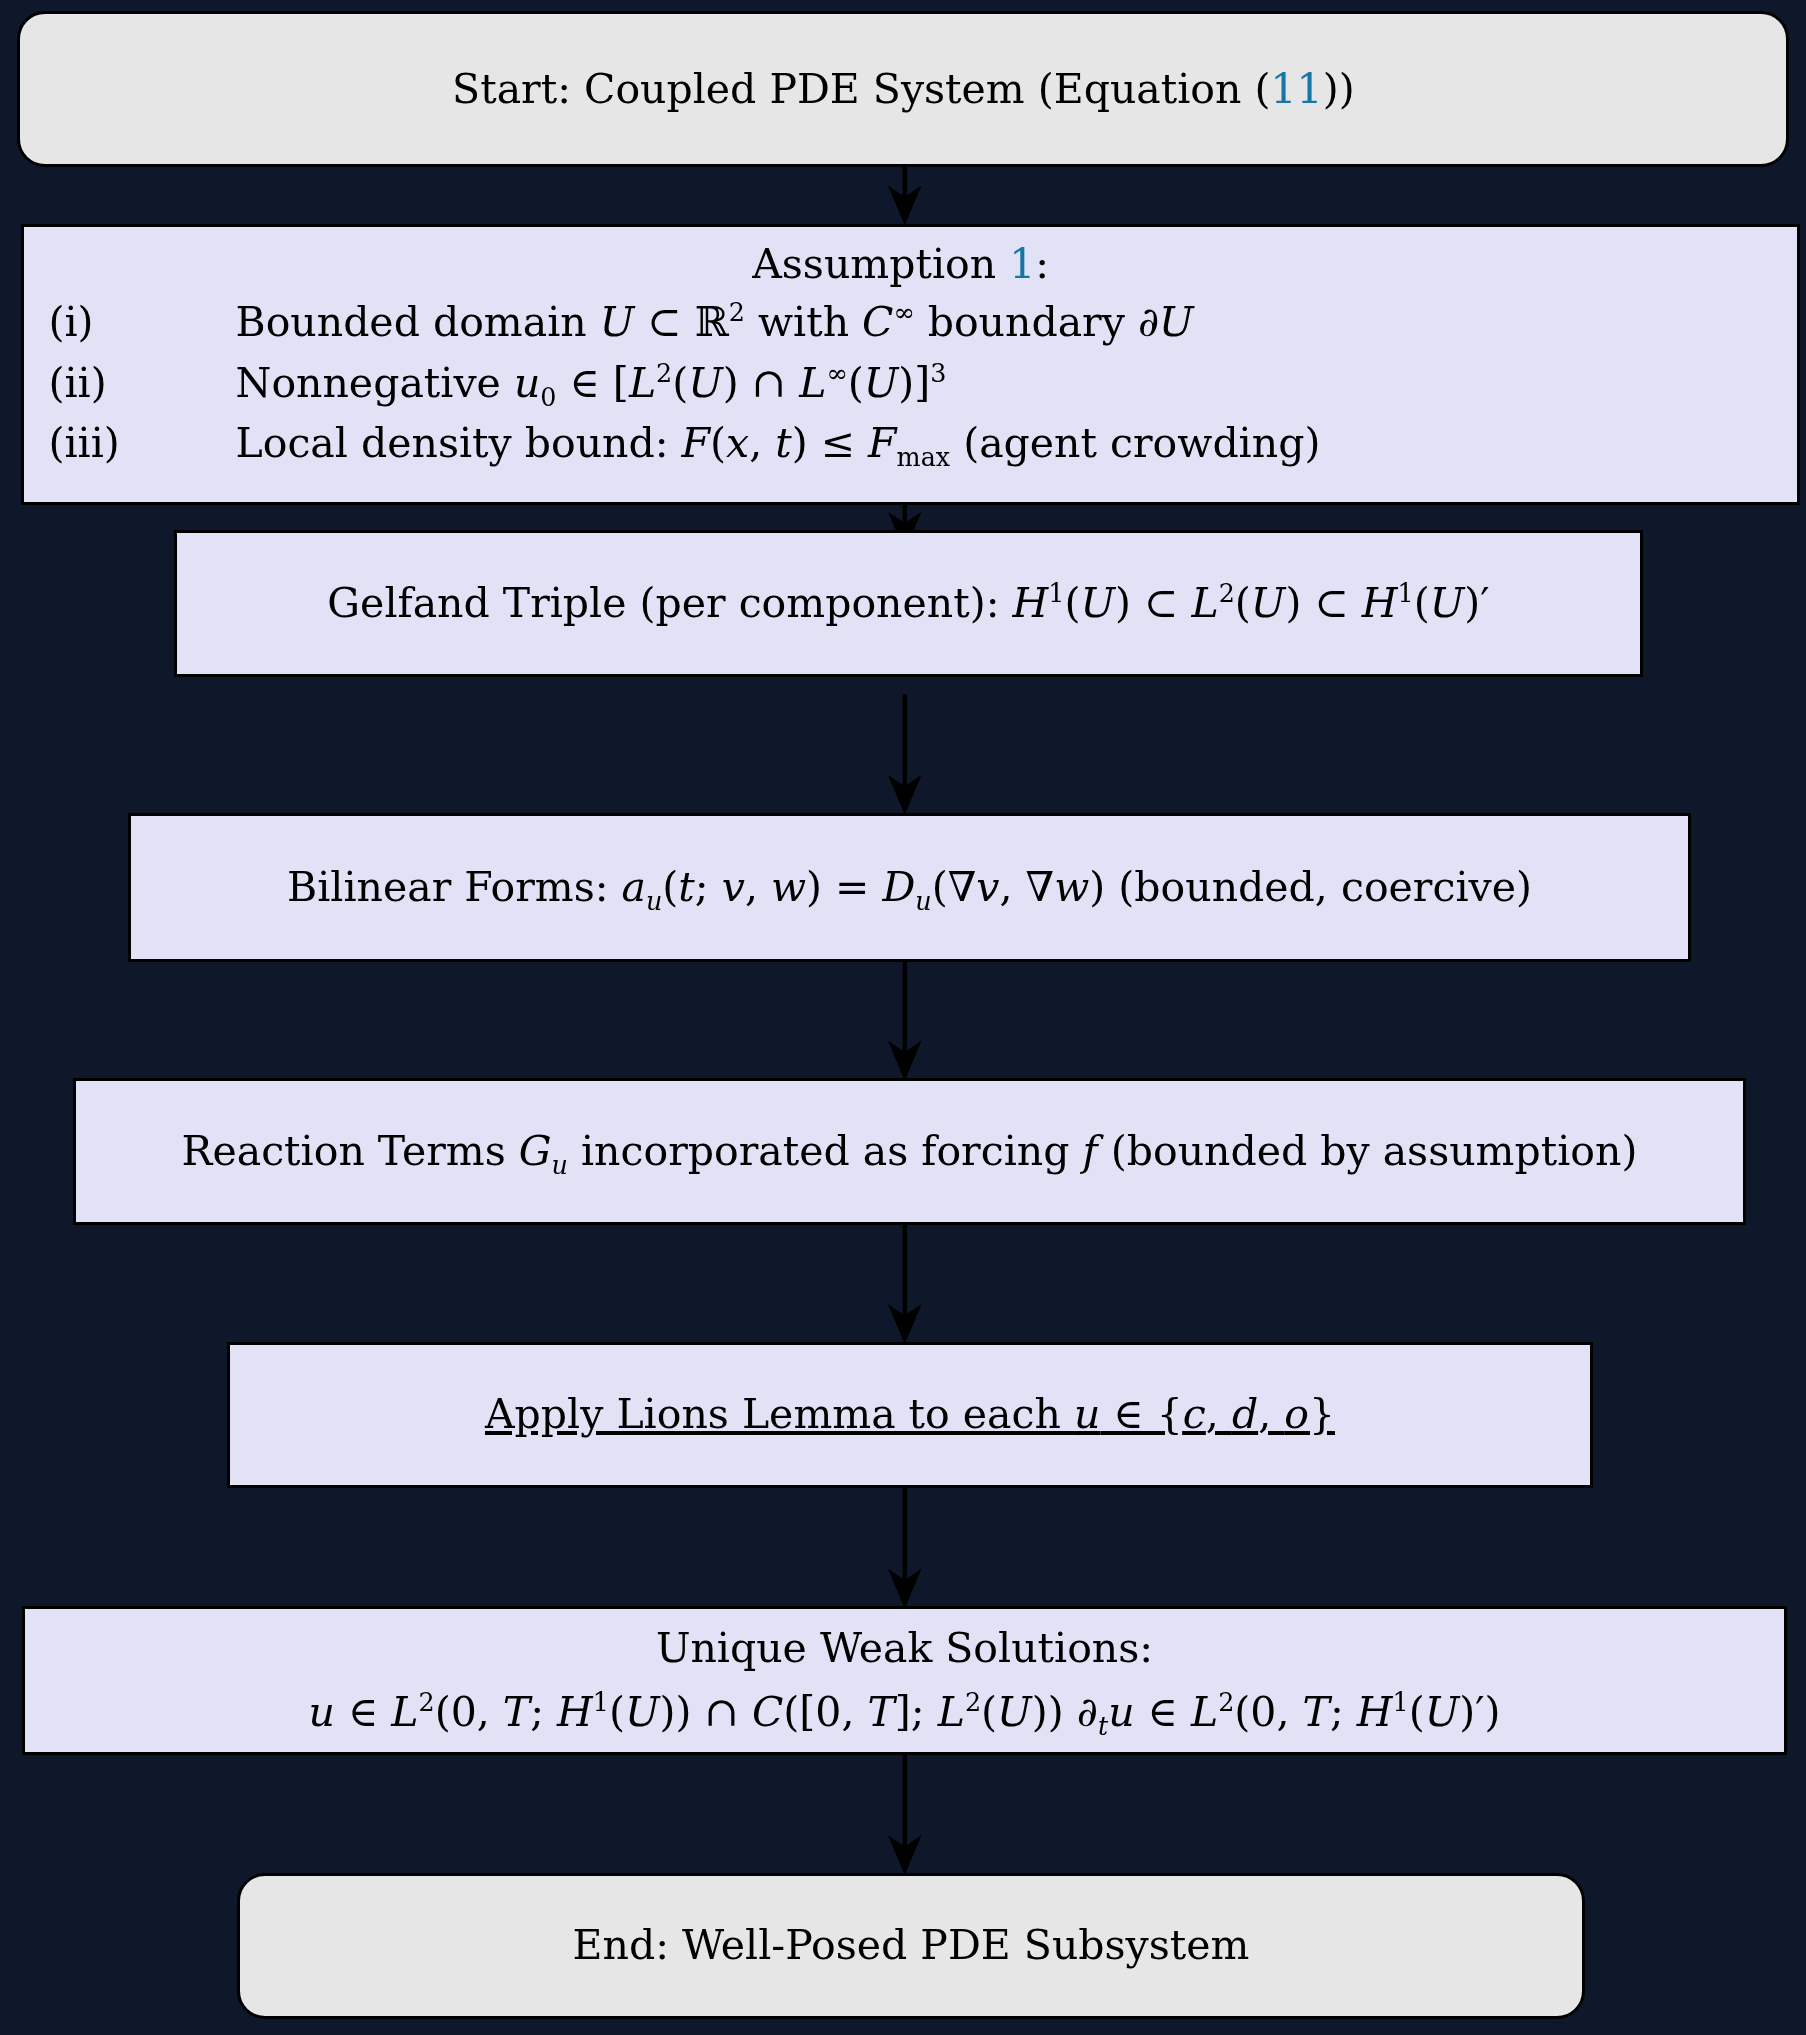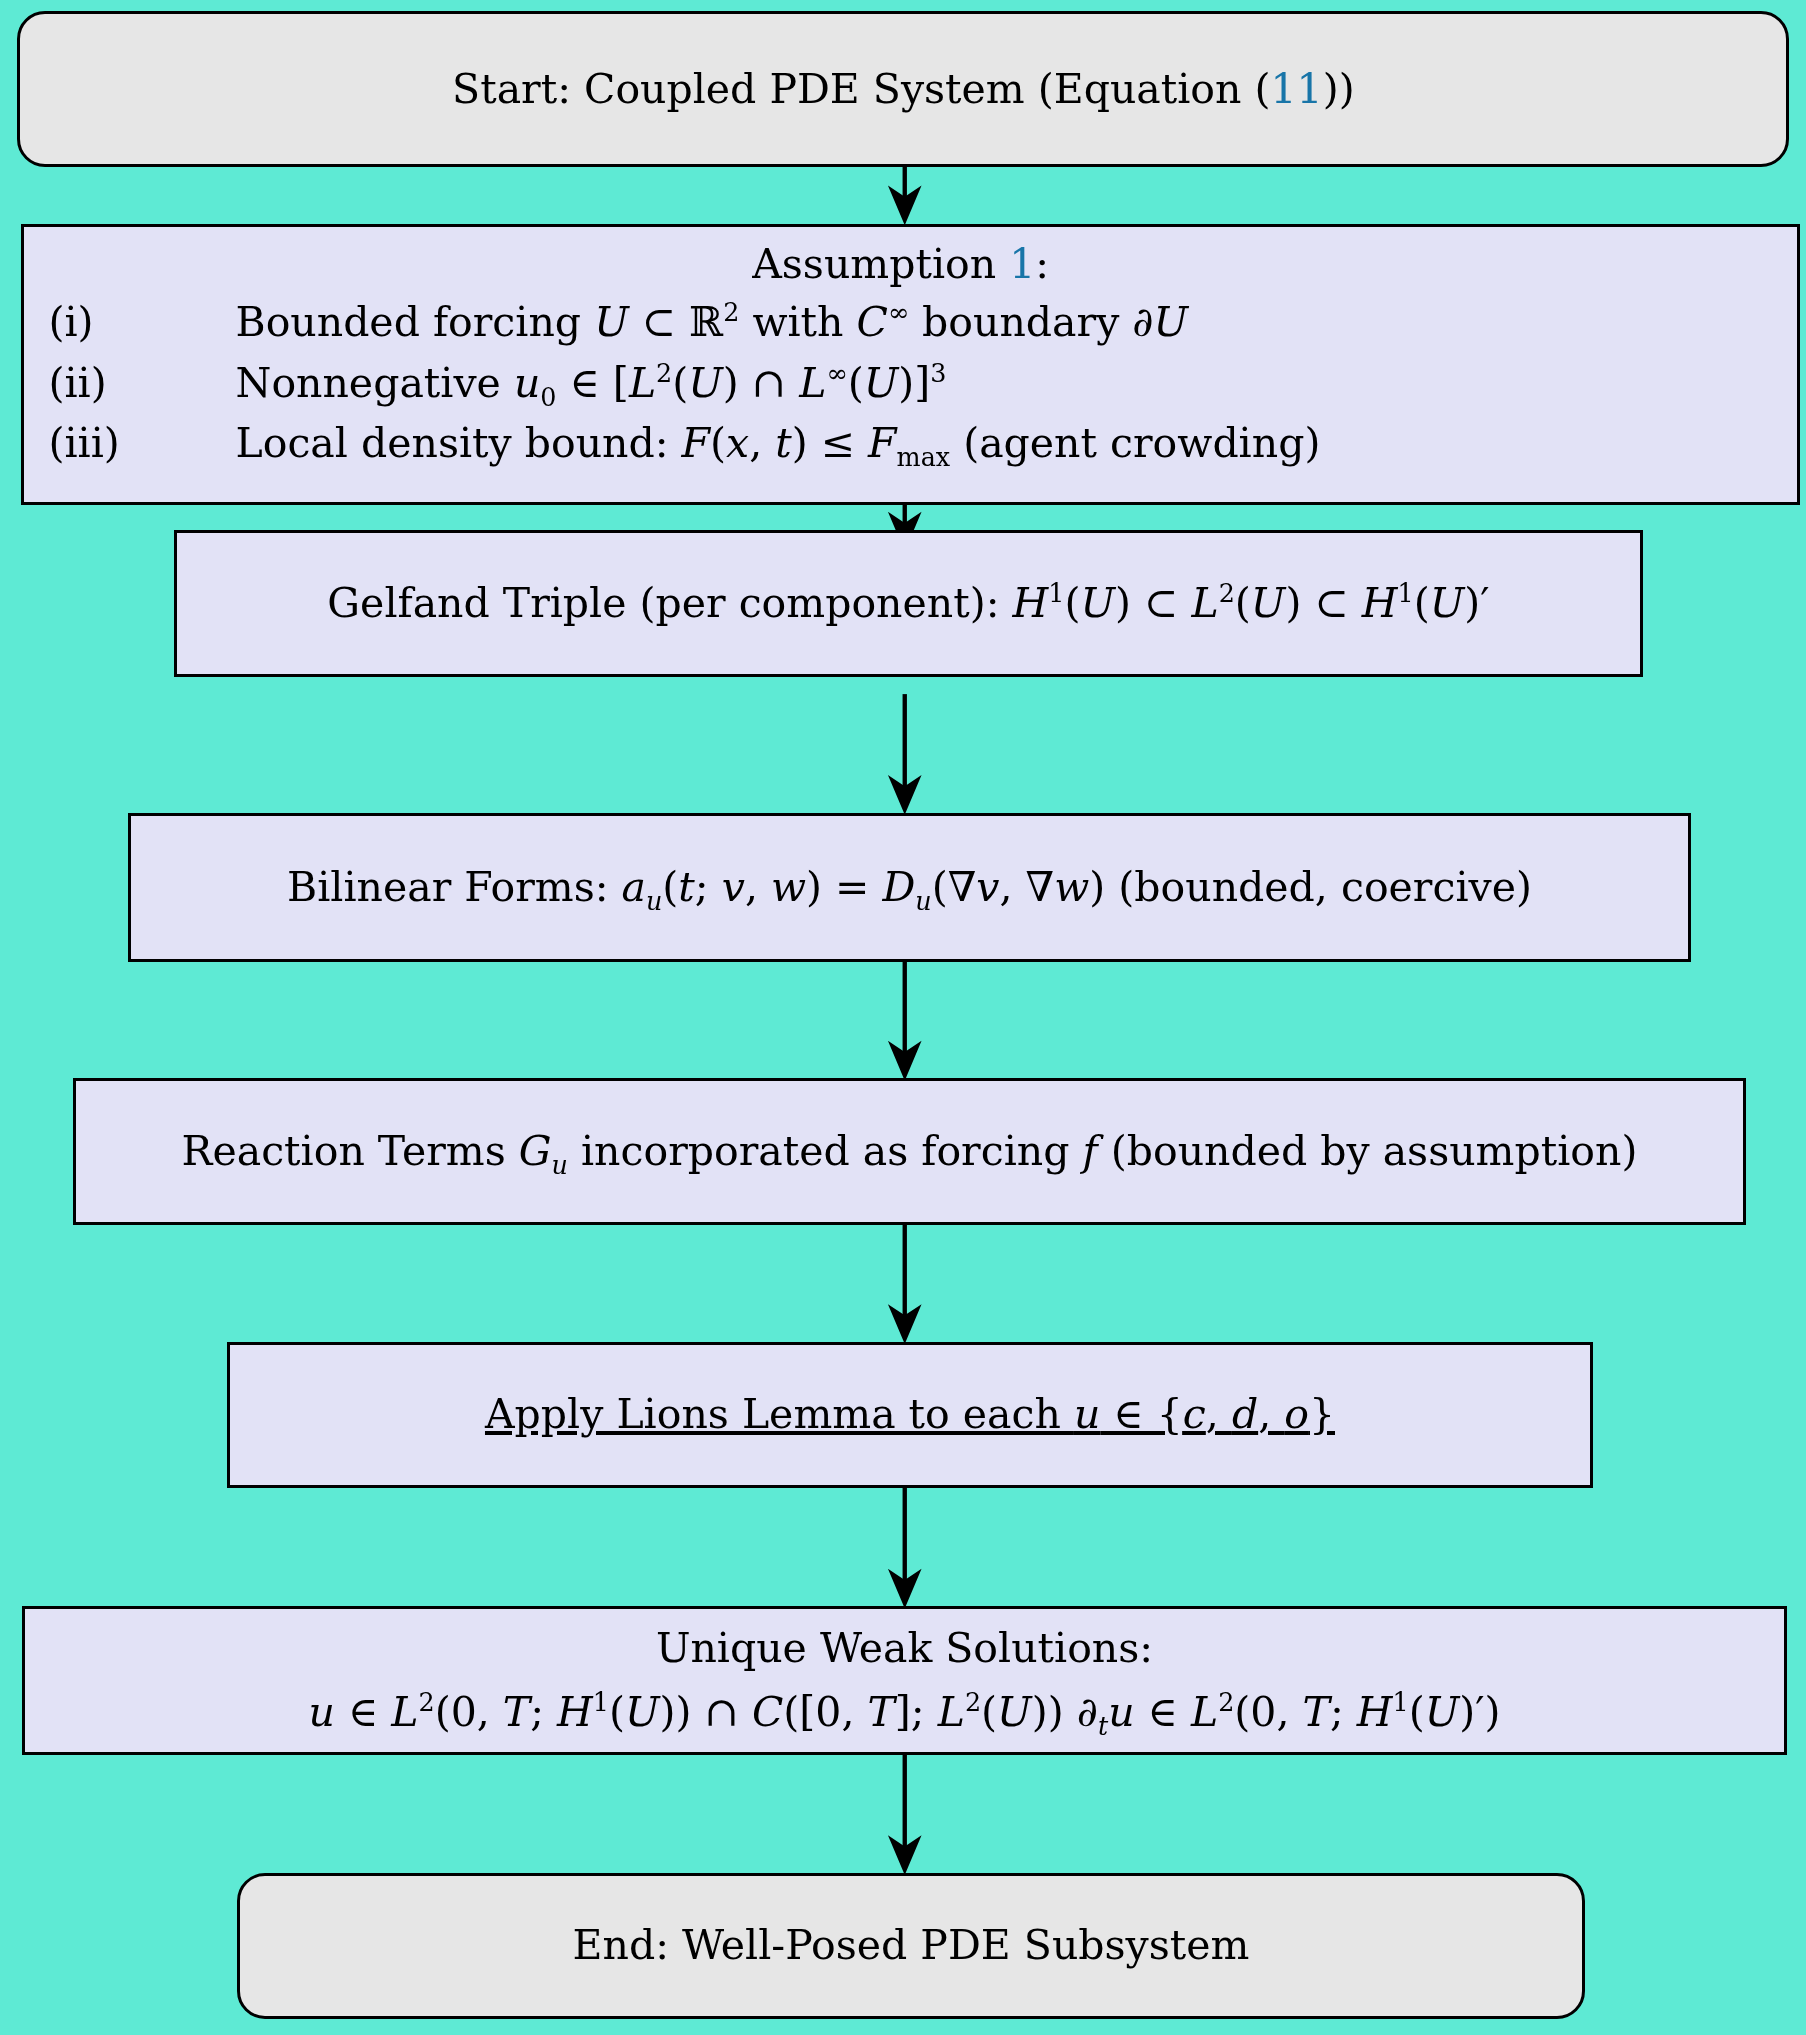--- a/index.html
+++ b/index.html
@@ -12,7 +12,7 @@
   #canvas{
     position:relative;
     width:1807px;height:2035px;
-    background:#5eead4;
+    background:#0f172a;
     font-family:"DejaVu Serif","Liberation Serif","DejaVu Sans",serif;
     font-size:41px;
     color:#000;

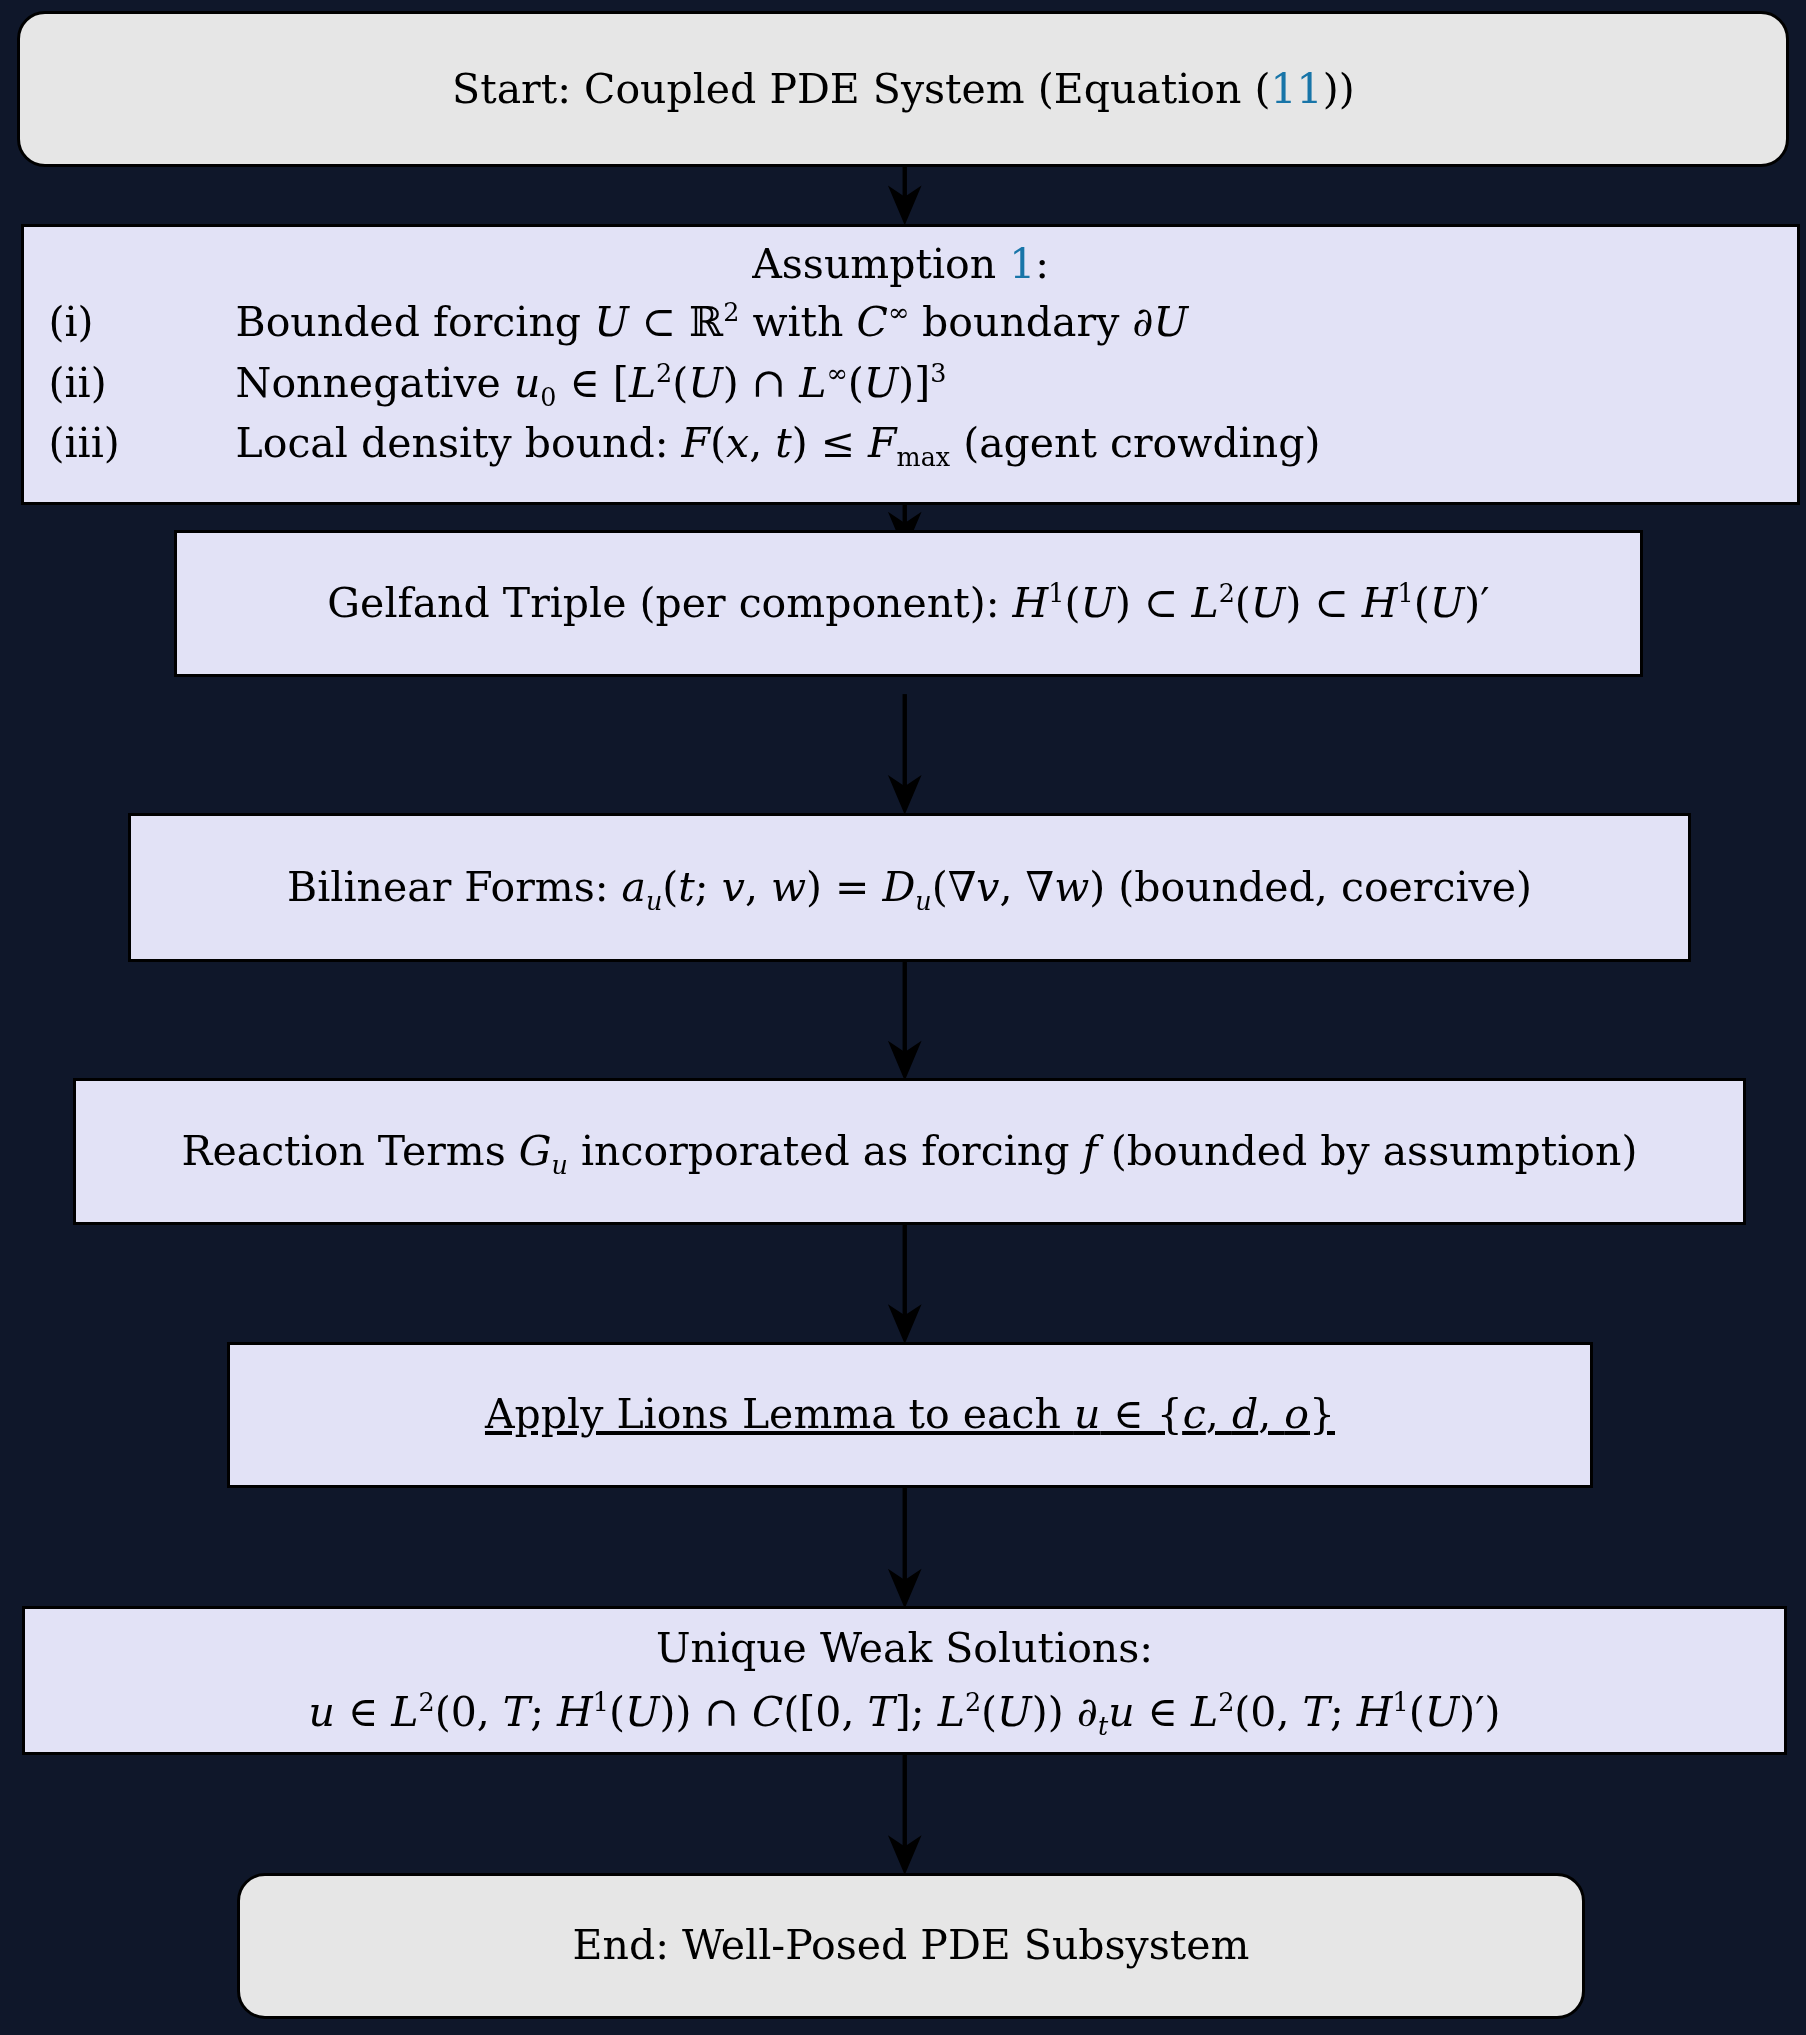--- a/index.html
+++ b/index.html
@@ -77,7 +77,7 @@
     <div class="assume-title"><span class="tk tk-text">Assumption </span><span class="tk tk-link">1</span><span class="tk tk-text">:</span></div>
     <div class="assume-row">
       <span class="assume-label">(i)</span>
-      <span class="assume-text"><span class="tk tk-text">Bounded forcing </span><span class="tk tk-i">U</span><span class="tk tk-text"> ⊂ ℝ</span><span class="tk tk-sup">2</span><span class="tk tk-text"> with </span><span class="tk tk-i">C</span><span class="tk tk-sup">∞</span><span class="tk tk-text"> boundary </span><span class="tk tk-i">∂U</span></span>
+      <span class="assume-text"><span class="tk tk-text">Bounded domain </span><span class="tk tk-i">U</span><span class="tk tk-text"> ⊂ ℝ</span><span class="tk tk-sup">2</span><span class="tk tk-text"> with </span><span class="tk tk-i">C</span><span class="tk tk-sup">∞</span><span class="tk tk-text"> boundary </span><span class="tk tk-i">∂U</span></span>
     </div>
     <div class="assume-row">
       <span class="assume-label">(ii)</span>

